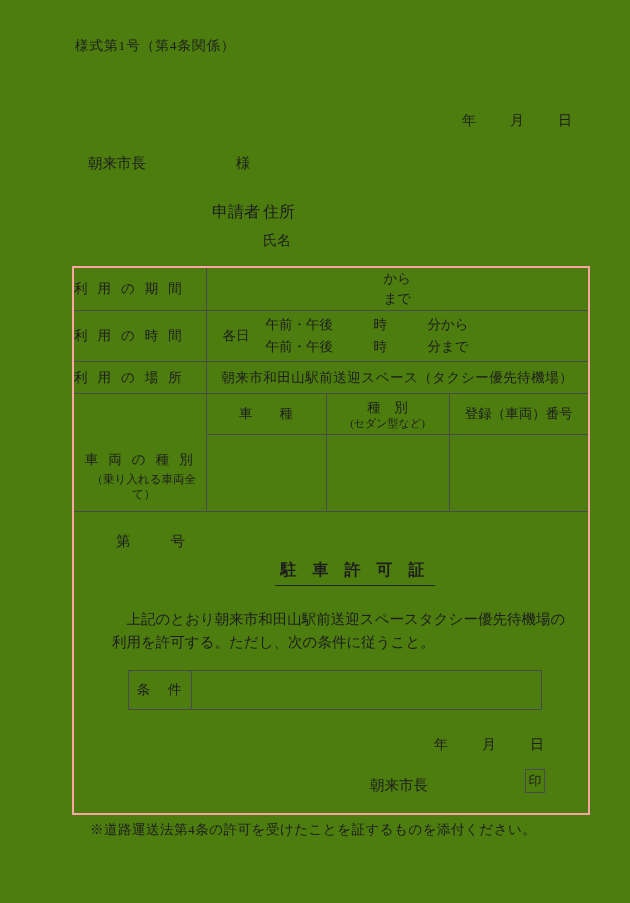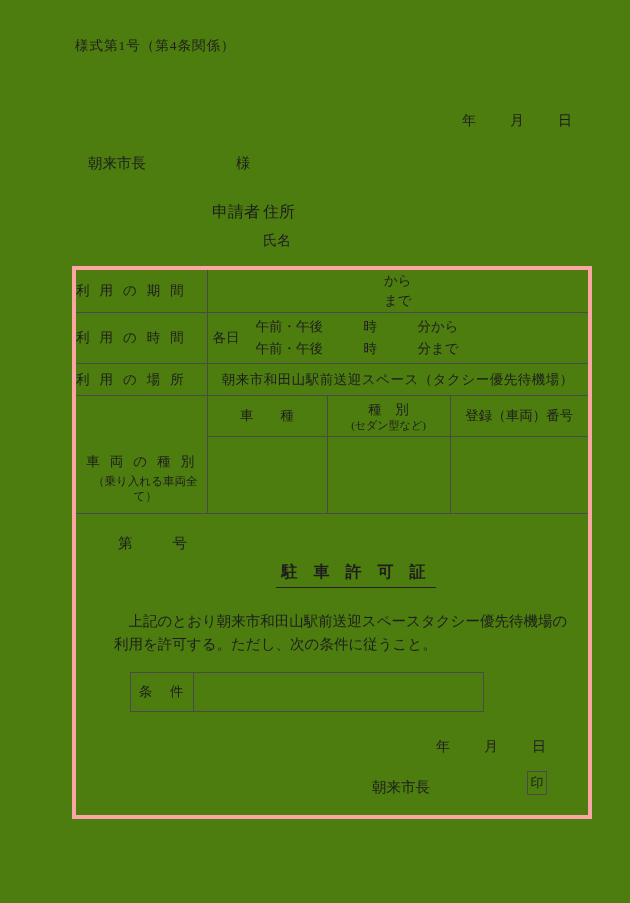--- a/index.html
+++ b/index.html
@@ -20,7 +20,7 @@
   table.form-table{
     position:absolute;left:72px;top:266px;width:516px;
     border-collapse:collapse;table-layout:fixed;
-    border:4px solid #fca5a5;
+    border:2px solid #fca5a5;
   }
   table.form-table td{
     border:1px solid #4a4a4a;vertical-align:middle;padding:0;

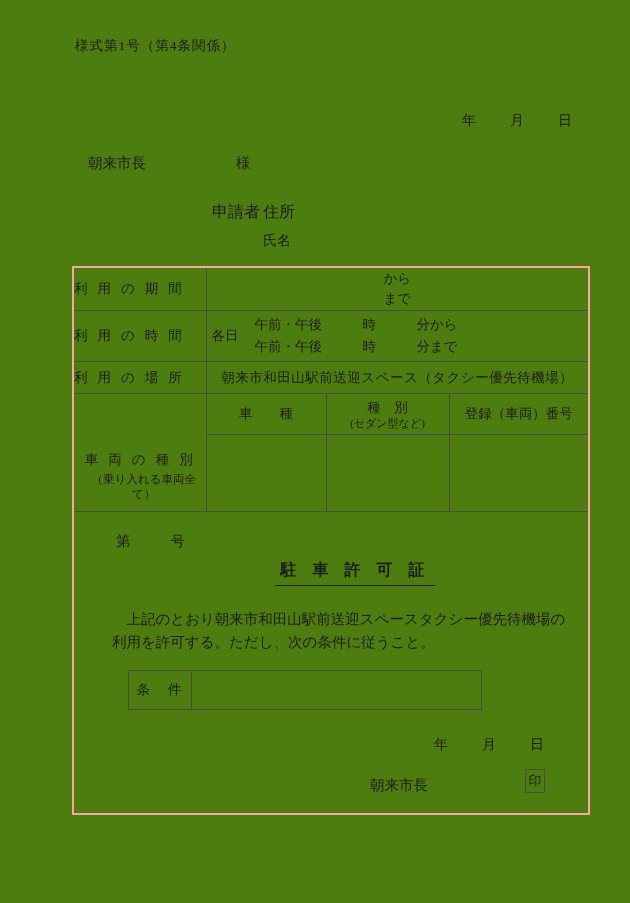--- a/index.html
+++ b/index.html
@@ -35,7 +35,7 @@
   .r4b td{height:76px;}
   .r5 td{height:301px;}
   .period-cell div{line-height:20px;}
-  .time-flex{display:flex;align-items:center;padding-left:5px;gap:16px;}
+  .time-flex{display:flex;align-items:center;padding-left:16px;gap:16px;}
   .time-flex .lines div{line-height:22px;}
   .vehicle-label div.main{letter-spacing:10px;margin-top:48px;}
   .vehicle-label div.small{font-size:11.5px;letter-spacing:0;margin-top:3px;}

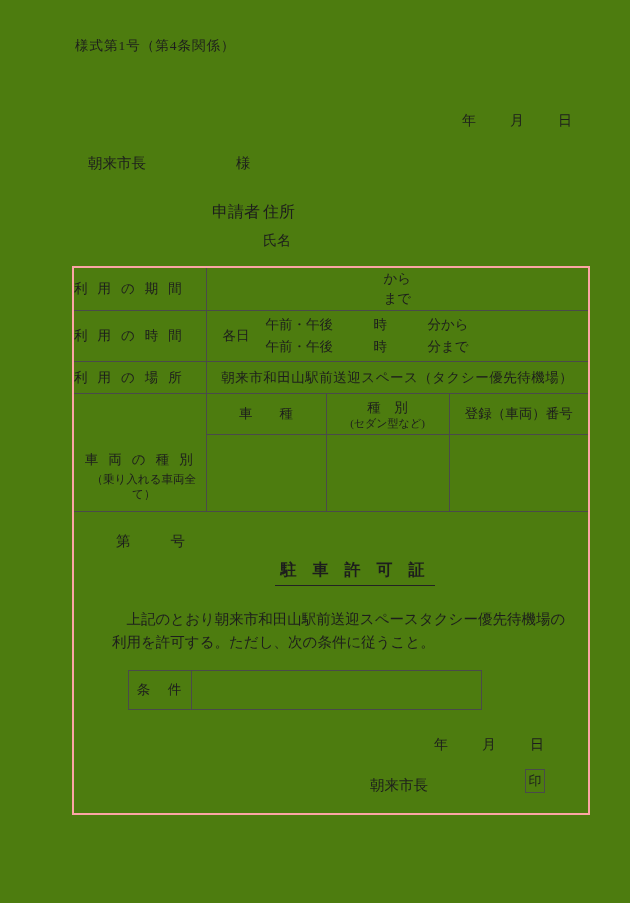--- a/index.html
+++ b/index.html
@@ -49,7 +49,7 @@
   .permit-heading{display:inline-block;font-size:16px;font-weight:bold;letter-spacing:6px;
     border-bottom:1.5px solid #222;padding:0 4px 4px 6px;}
   .permit-body{left:38px;top:96px;width:470px;font-size:14.5px;line-height:23px;}
-  .condition-box{left:54px;top:158px;width:354px;height:40px;border:1px solid #4a4a4a;
+  .condition-box{left:54px;top:158px;width:414px;height:40px;border:1px solid #4a4a4a;
     display:flex;align-items:stretch;box-sizing:border-box;}
   .condition-label{width:62px;border-right:1px solid #4a4a4a;display:flex;align-items:center;
     justify-content:center;font-size:13.5px;letter-spacing:2px;}

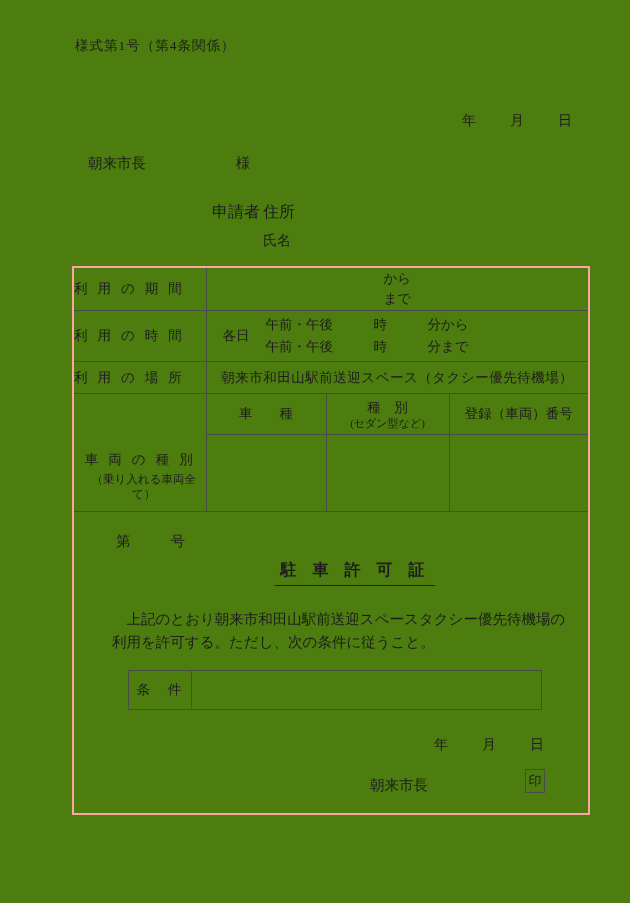--- a/index.html
+++ b/index.html
@@ -155,6 +155,7 @@
     </tbody>
   </table>
 
+  <div class="abs footer-note">※道路運送法第4条の許可を受けたことを証するものを添付ください。</div>
 
 </div>
 

